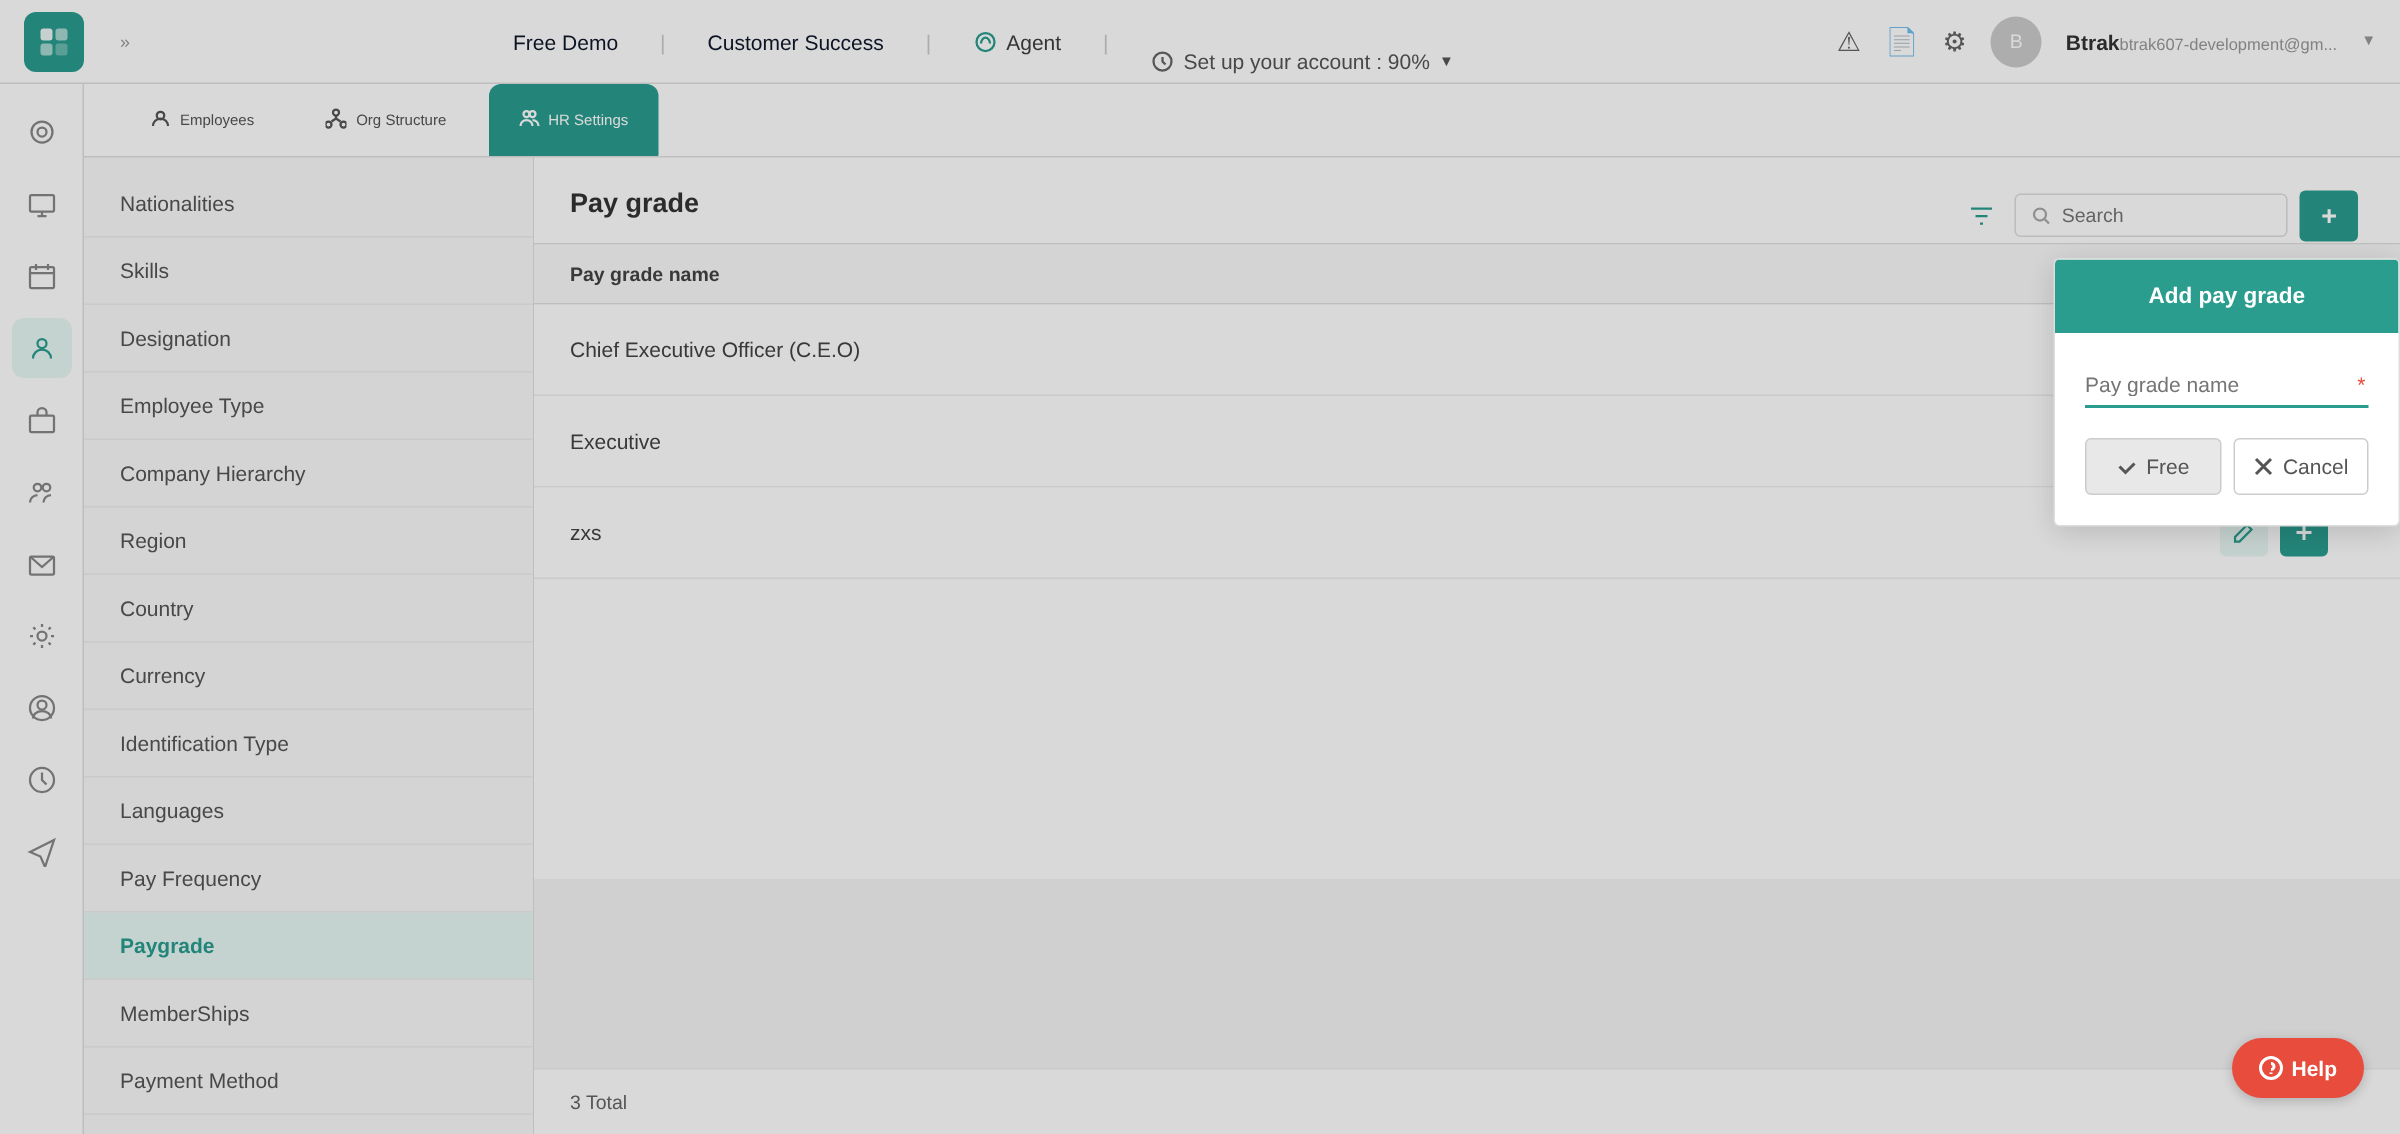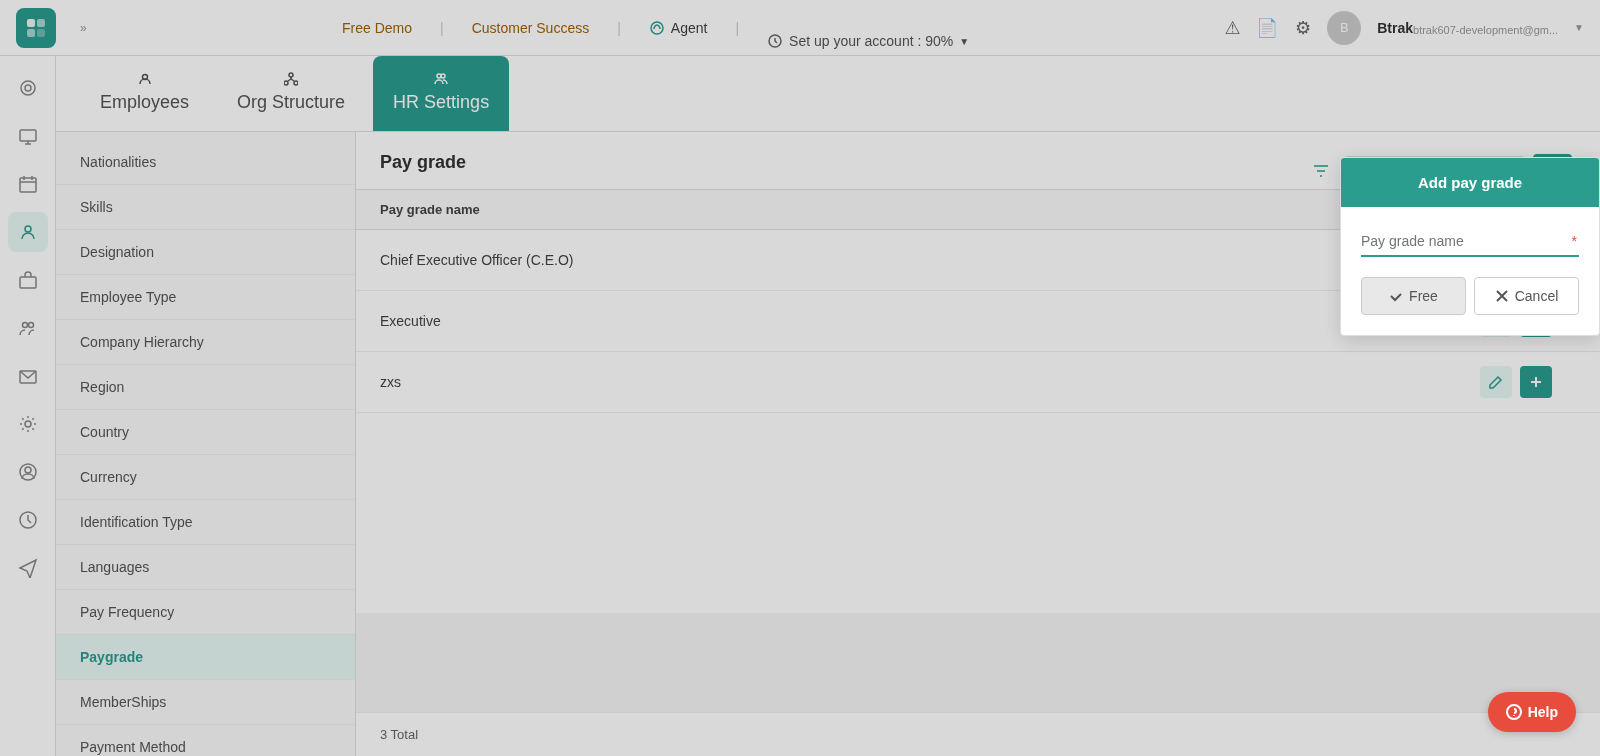--- a/index.html
+++ b/index.html
@@ -26,7 +26,7 @@
     }
     .topbar-chevron { color: #999; font-size: 12px; cursor: pointer; }
     .topbar-nav { display: flex; gap: 28px; flex: 1; justify-content: center; align-items: center; }
-    .topbar-nav-item { color: #a16207; cursor: pointer; font-size: 14px; white-space: nowrap; }
+    .topbar-nav-item { color: #0f172a; cursor: pointer; font-size: 14px; white-space: nowrap; }
     .topbar-nav-sep { color: #ccc; }
     .topbar-agent { display: flex; align-items: center; gap: 6px; color: #404040; cursor: pointer; }
     .topbar-agent svg { width: 16px; height: 16px; }

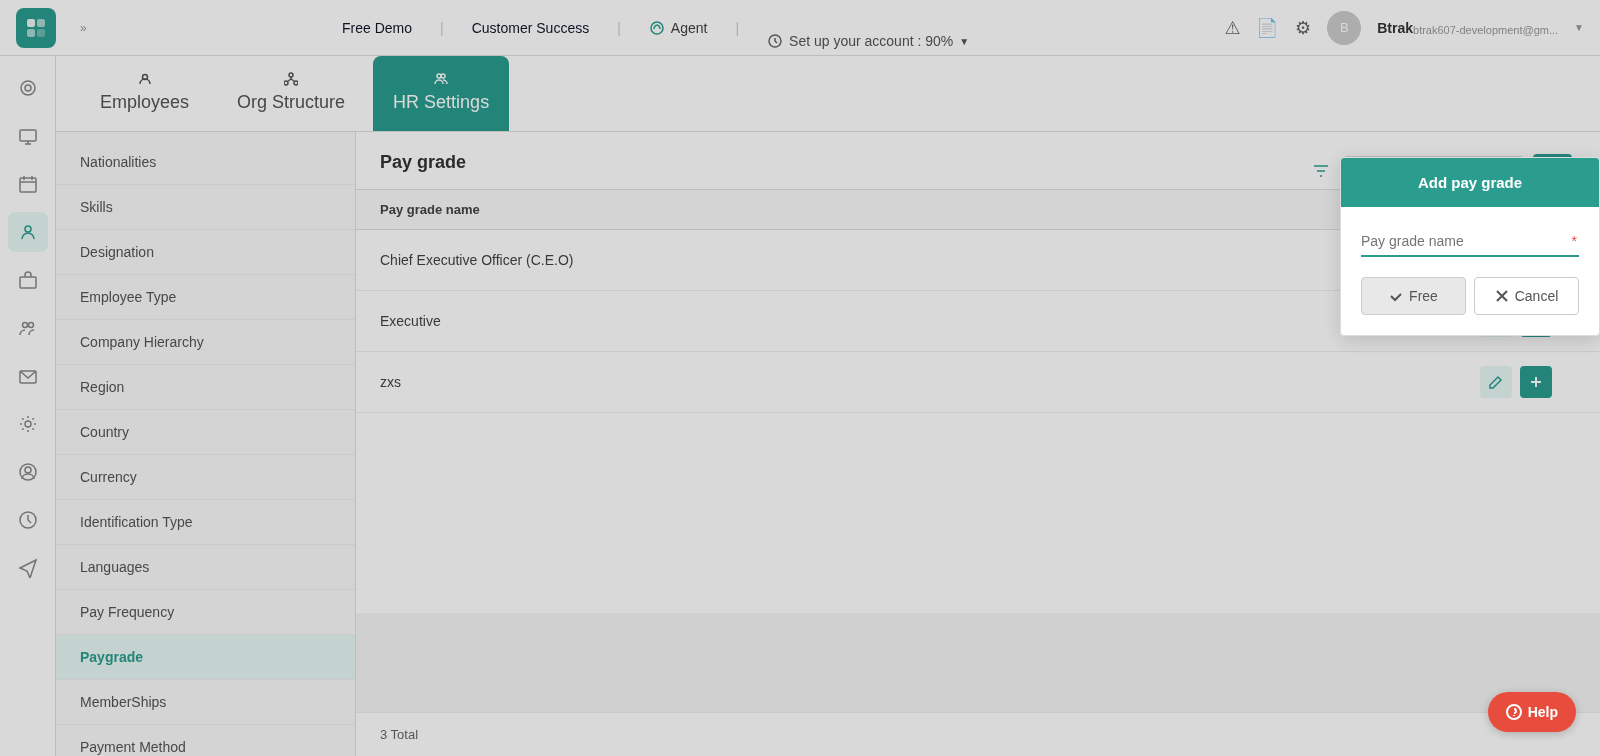--- a/index.html
+++ b/index.html
@@ -75,10 +75,9 @@
       padding: 16px 20px;
       cursor: pointer;
       color: #555;
-      font-size: 18px;
-      display: flex; align-items: center; gap: 6px;
+      font-size: 10px;
+      display: flex; align-items: flex-end; gap: 6px;
       border-bottom: 2px solid transparent;
-      flex-direction: column;
     }
     .sub-nav-tab.active {
       background: #2a9d8f;

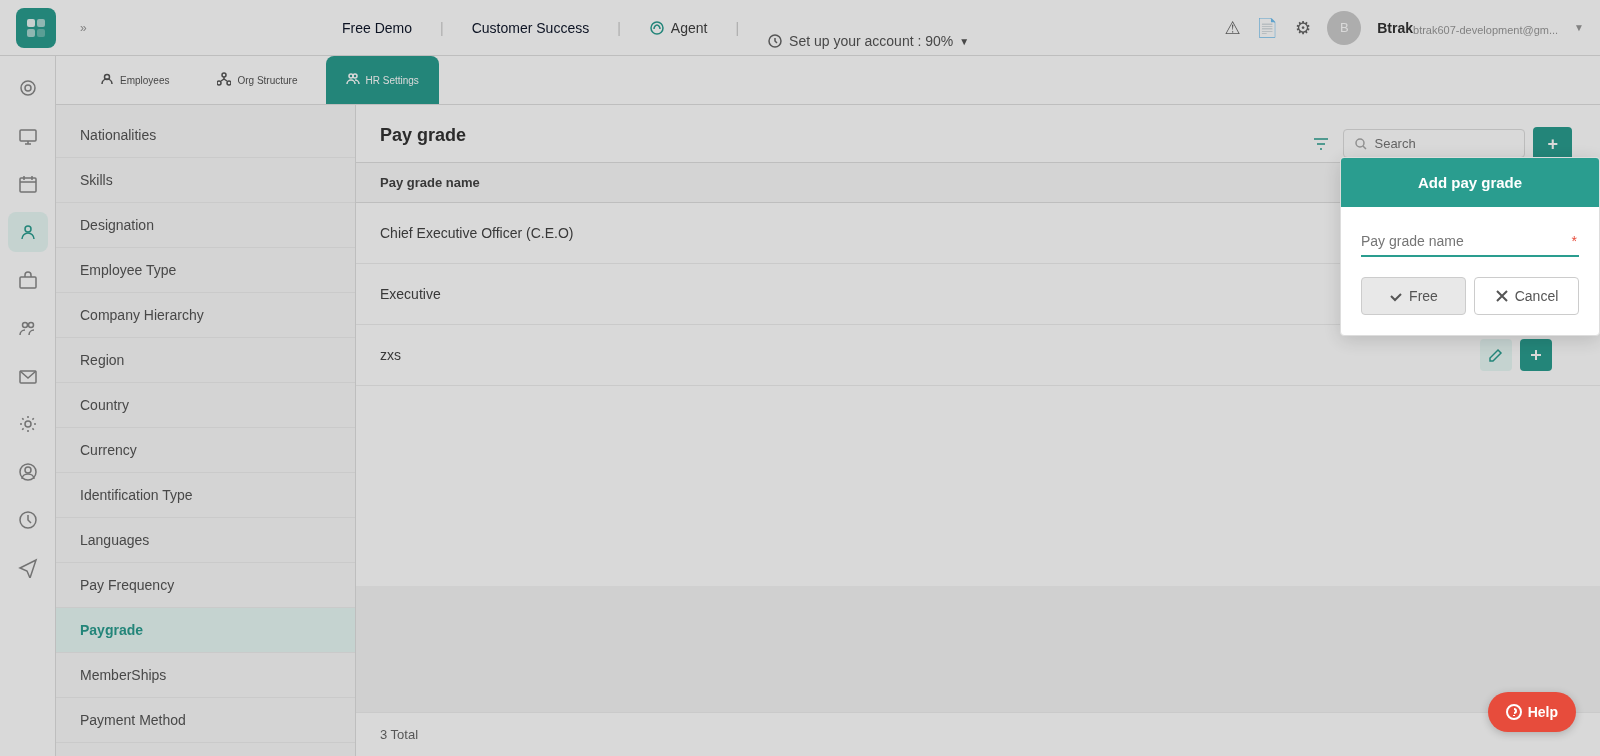--- a/index.html
+++ b/index.html
@@ -201,9 +201,9 @@
     
     .add-paygrade-popup {
       position: fixed;
-      top: 157px;
+      top: 172px;
       right: 0;
-      width: 260px;
+      width: 231px;
       background: #fff;
       border: 1px solid #ddd;
       border-radius: 4px;

